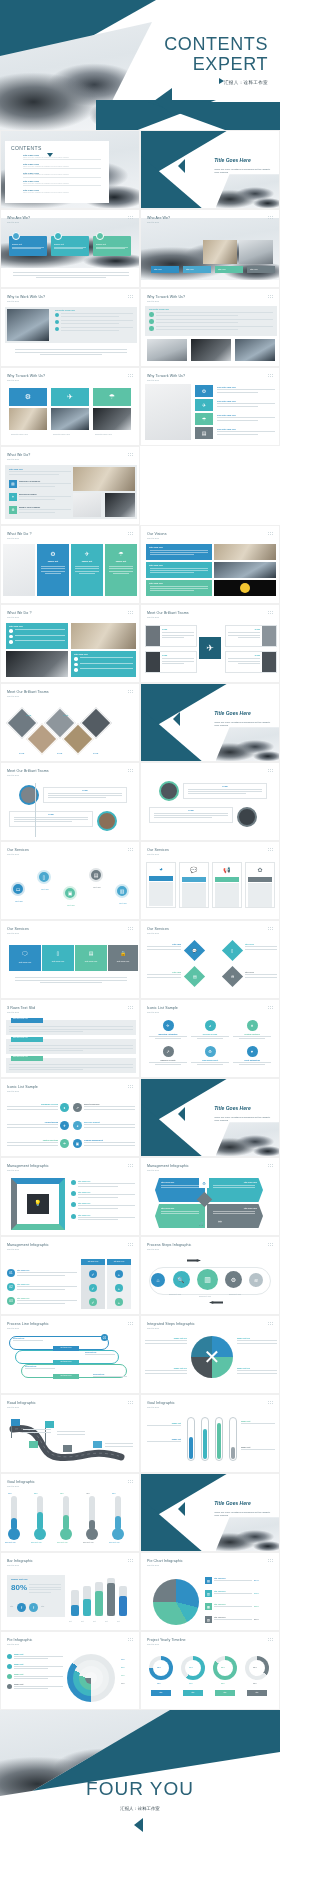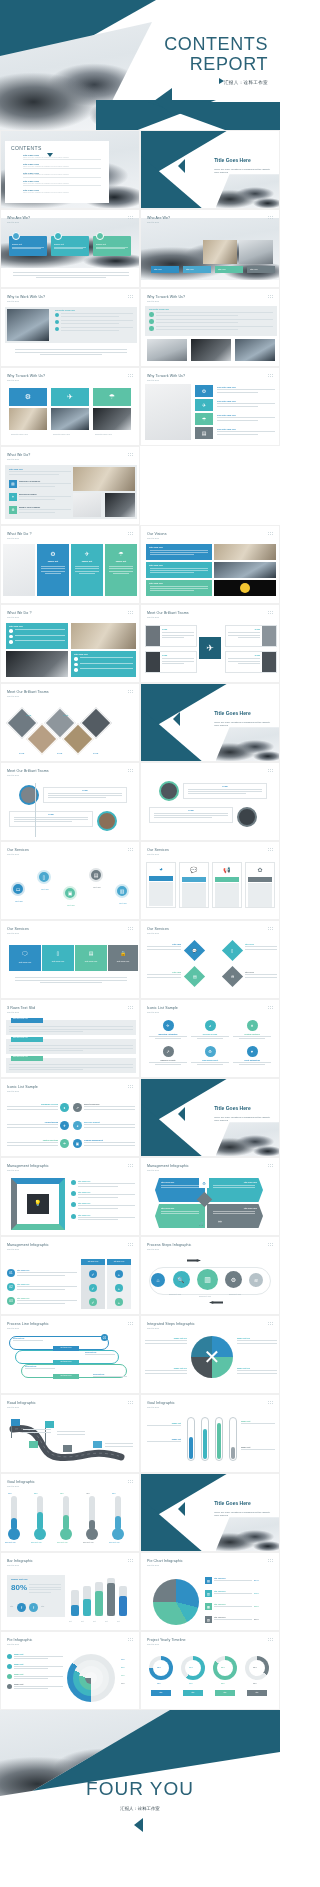--- a/index.html
+++ b/index.html
@@ -138,7 +138,7 @@
     <div class="tri-bot2"></div>
     <div class="ctitle">
       <span>CONTENTS</span>
-      <span class="l2">REPORT</span>
+      <span class="l2">EXPERT</span>
     </div>
     <div class="cplay"></div>
     <div class="cauthor">汇报人：诠释工作室</div>

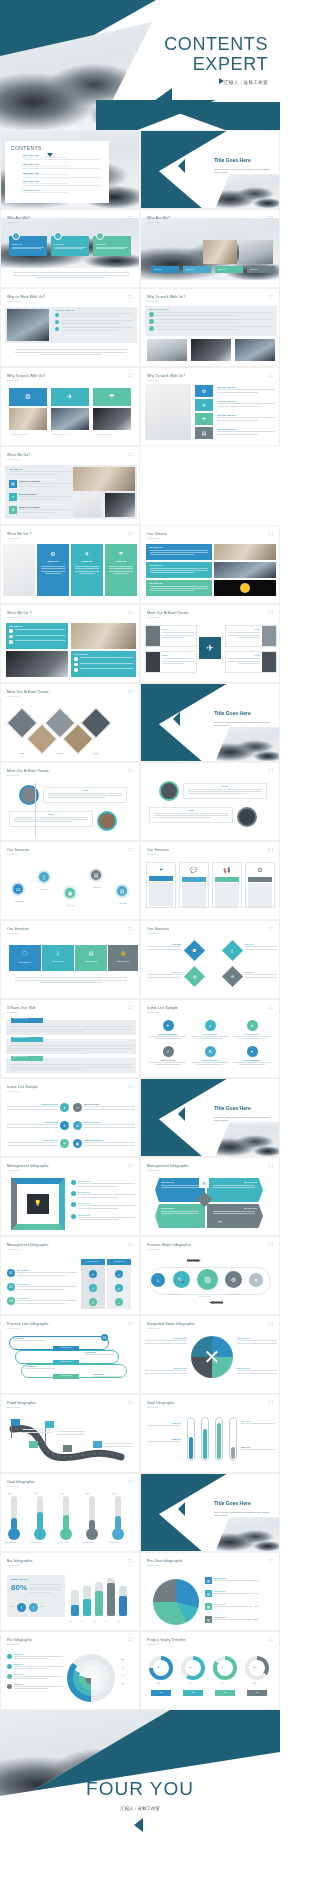--- a/index.html
+++ b/index.html
@@ -74,7 +74,7 @@
     border-right:18px solid #1f6077; border-top:13px solid transparent; border-bottom:13px solid transparent;}
 
   
-  .divider { position:relative; background:#fff; overflow:hidden; }
+  .divider { position:relative; background:#fff; overflow:hidden;font-style:italic; }
   .divider .dtri { position:absolute; left:0; top:0; width:62%; height:66%;
         background:#1f6077; clip-path:polygon(0 0,100% 0,0 100%); }
   .divider .dtri2 { position:absolute; left:0; top:32%; width:44%; height:68%;

